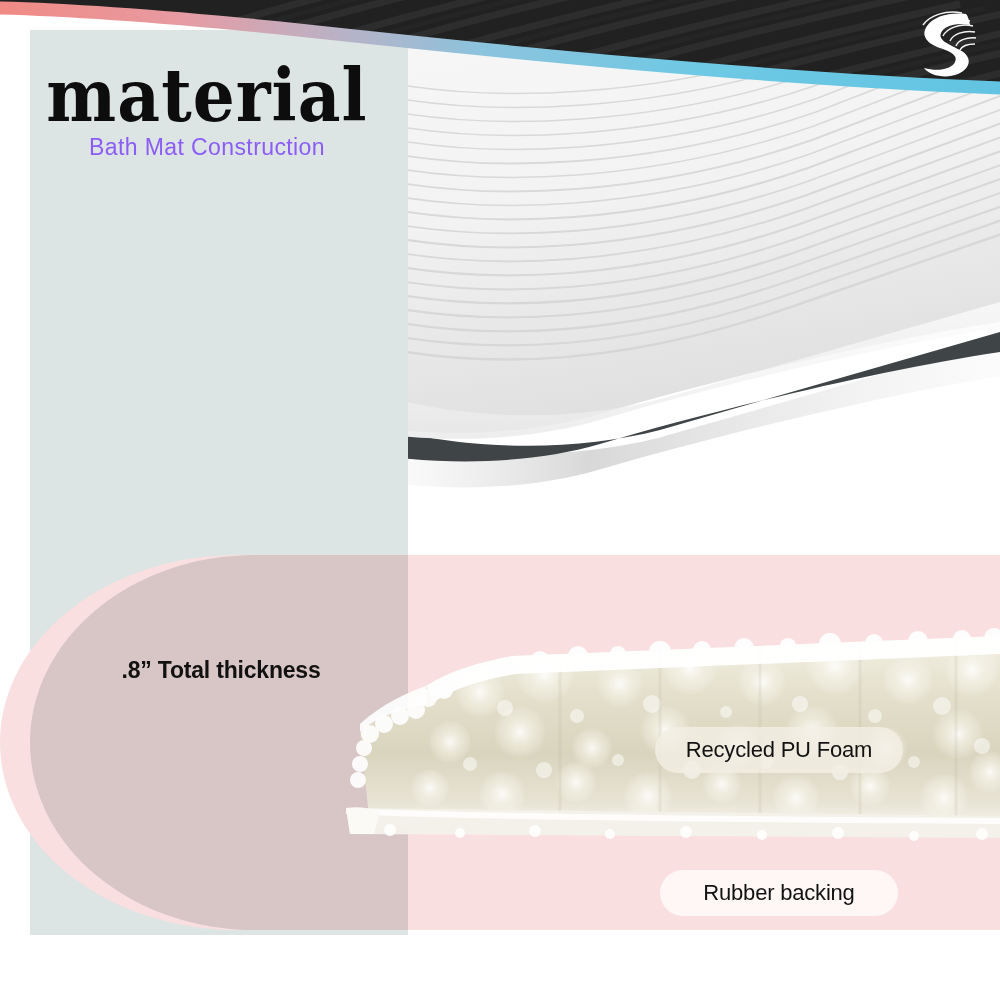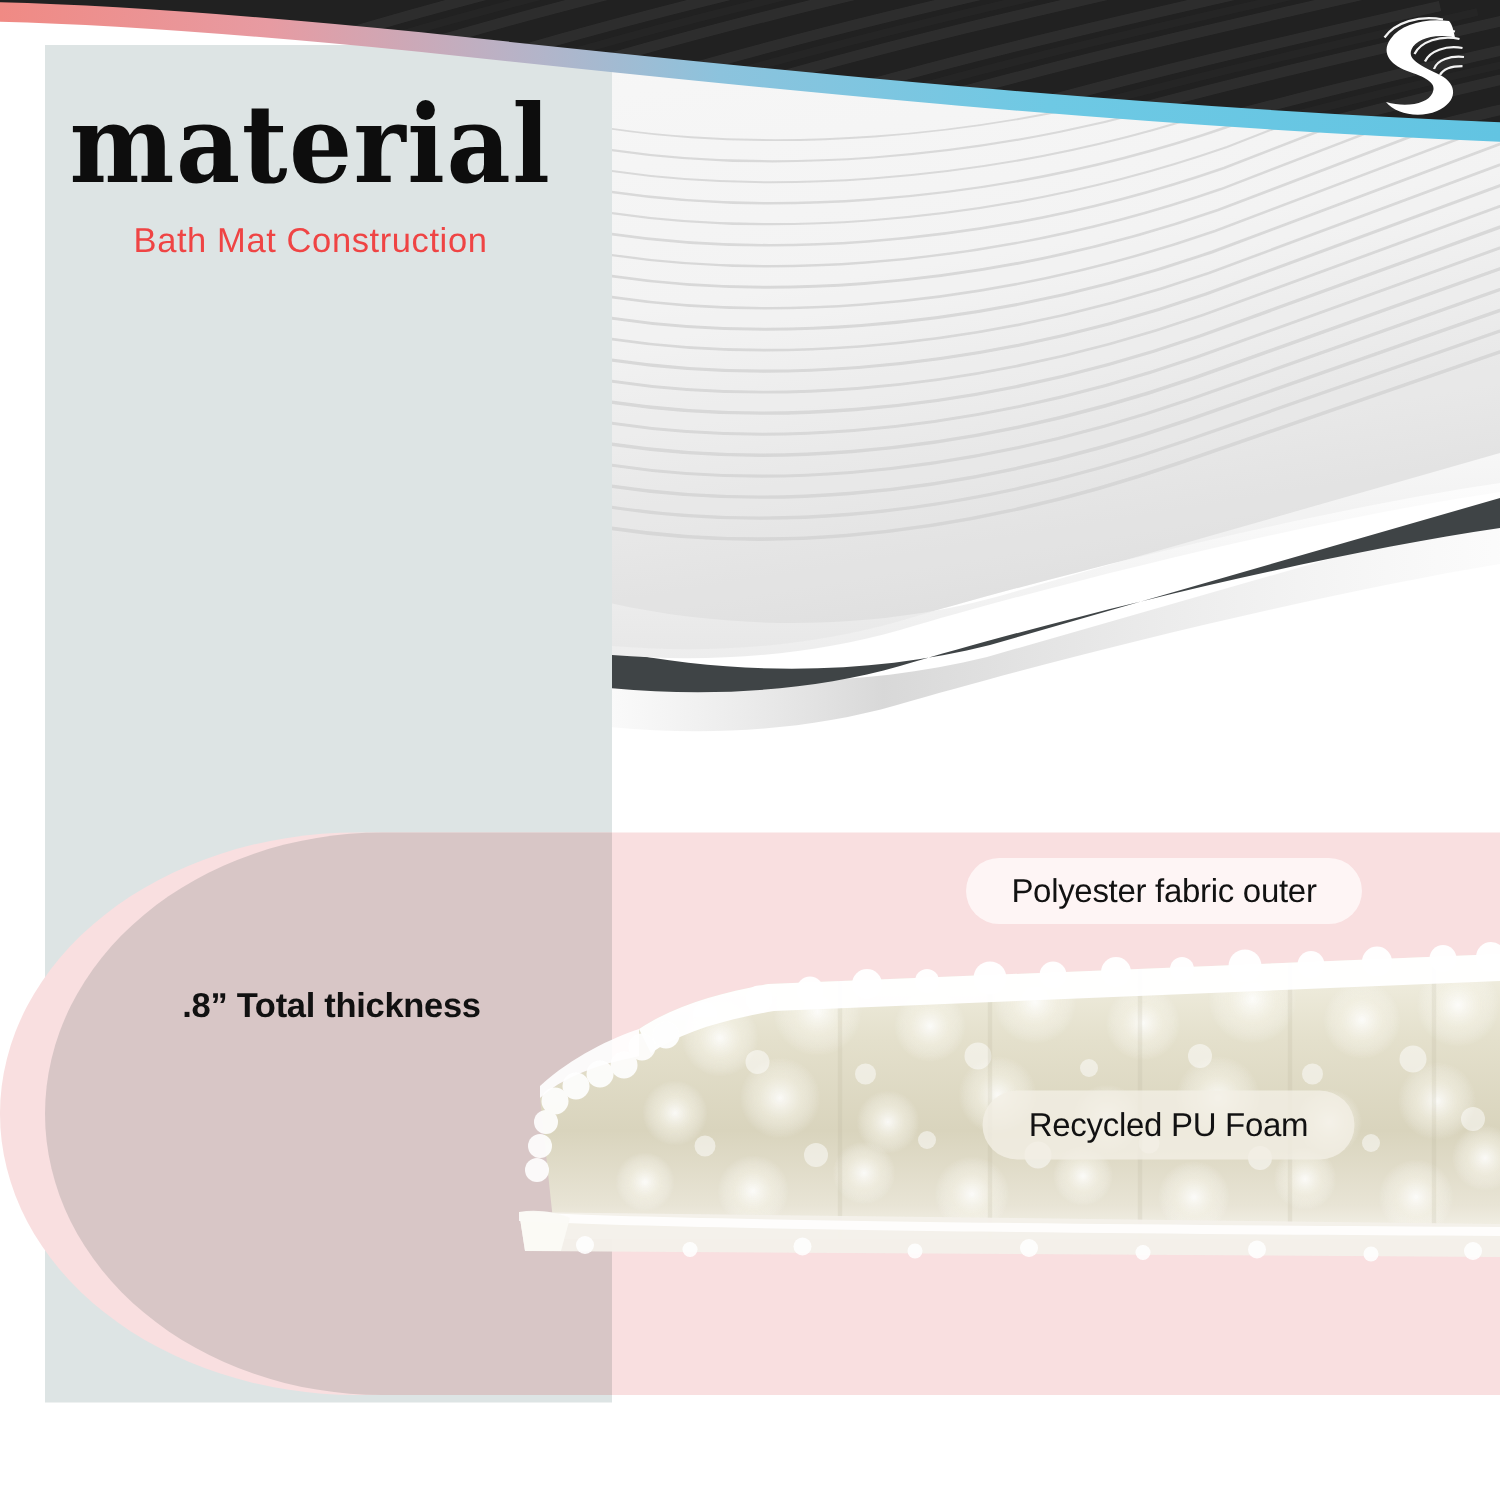--- a/index.html
+++ b/index.html
@@ -59,12 +59,12 @@
     transform:scaleX(1.02);
   }
   .subtitle {
-    margin-top:17px;
+    margin-top:4px;
     font-family:"Liberation Sans", sans-serif;
     font-size:23px;
     font-weight:400;
     letter-spacing:0.4px;
-    color:#ef4444;
+    color:#8b5cf6;
   }
 
   

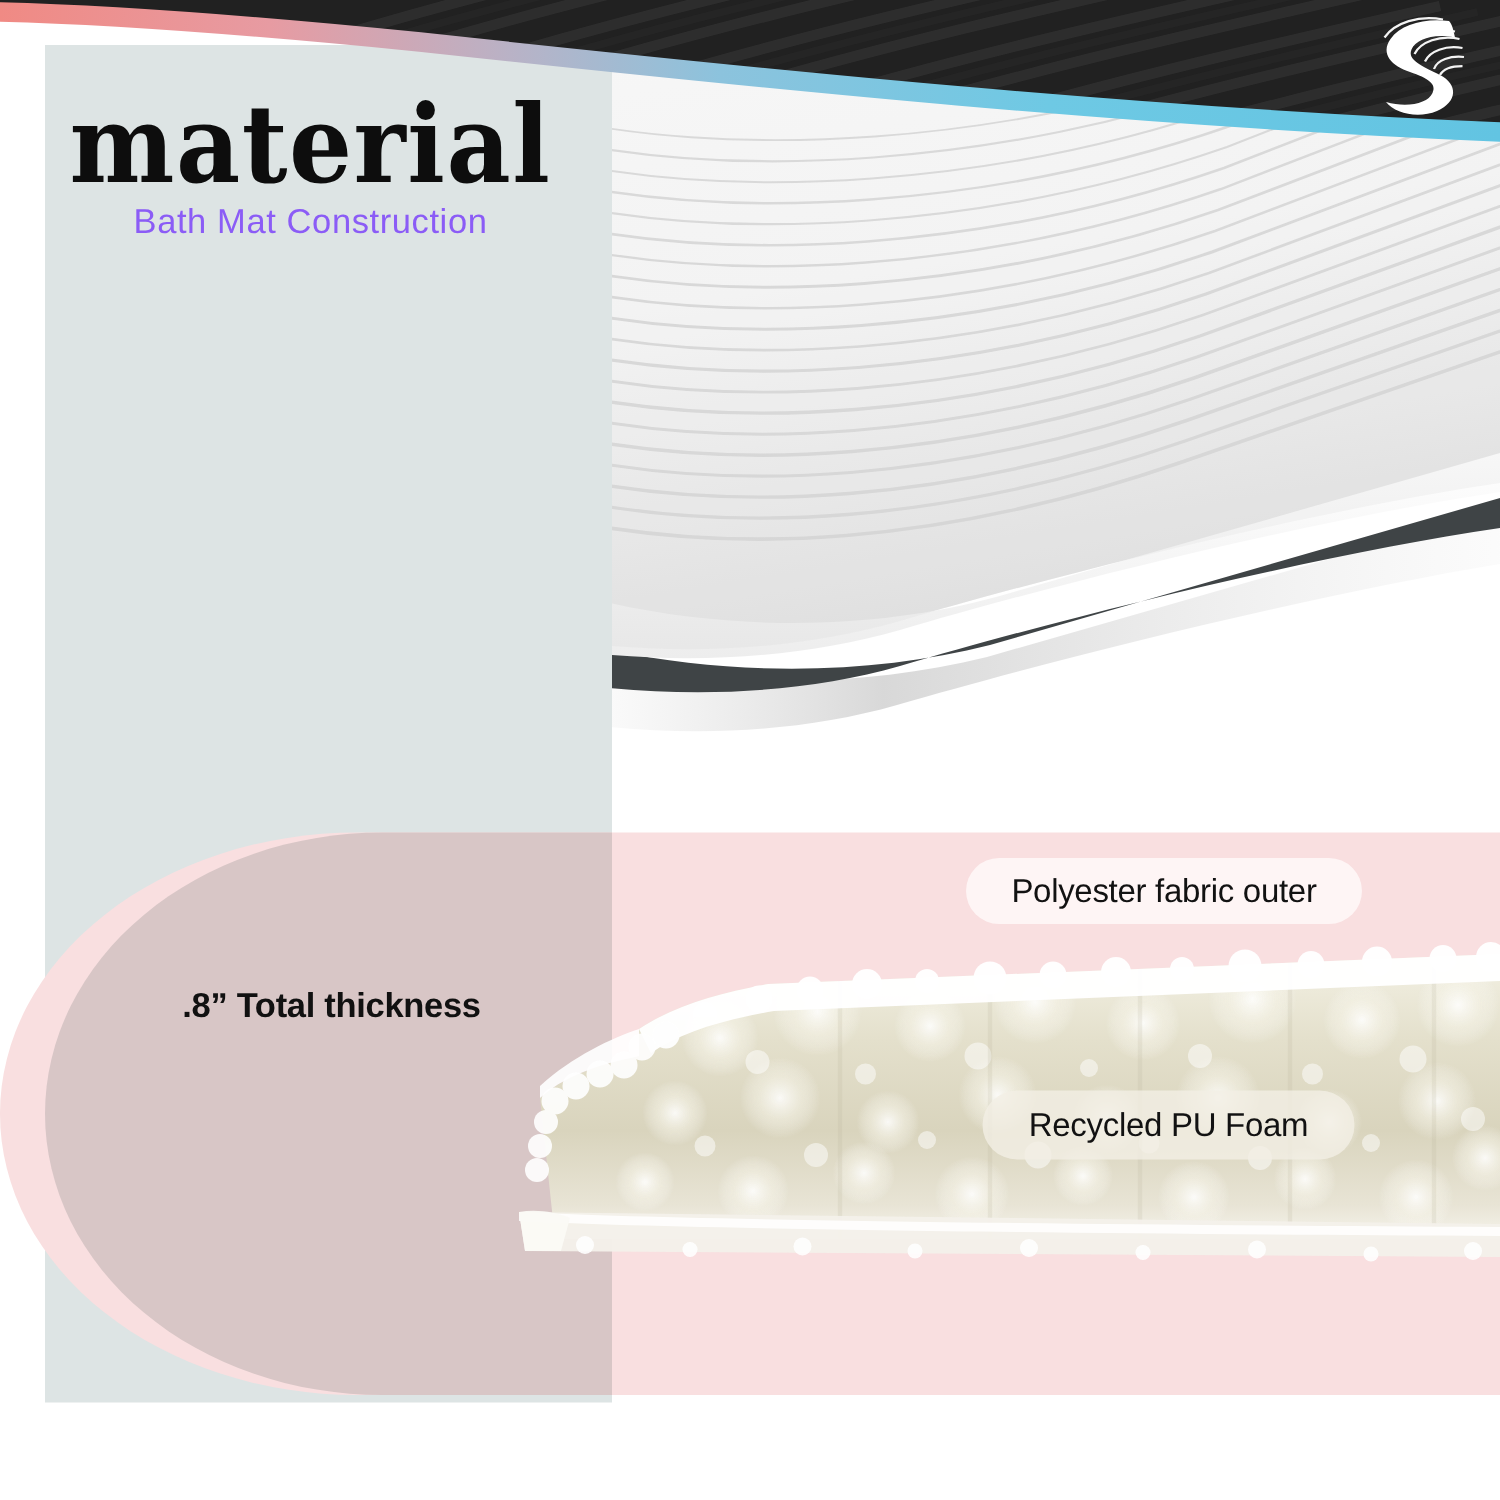--- a/index.html
+++ b/index.html
@@ -397,7 +397,6 @@
     <div class="spec-total">.8” Total thickness</div>
   </div>
 
-  <div class="pill pill-outer">Polyester fabric outer</div>
   <div class="pill pill-foam">Recycled PU Foam</div>
 
 </div>

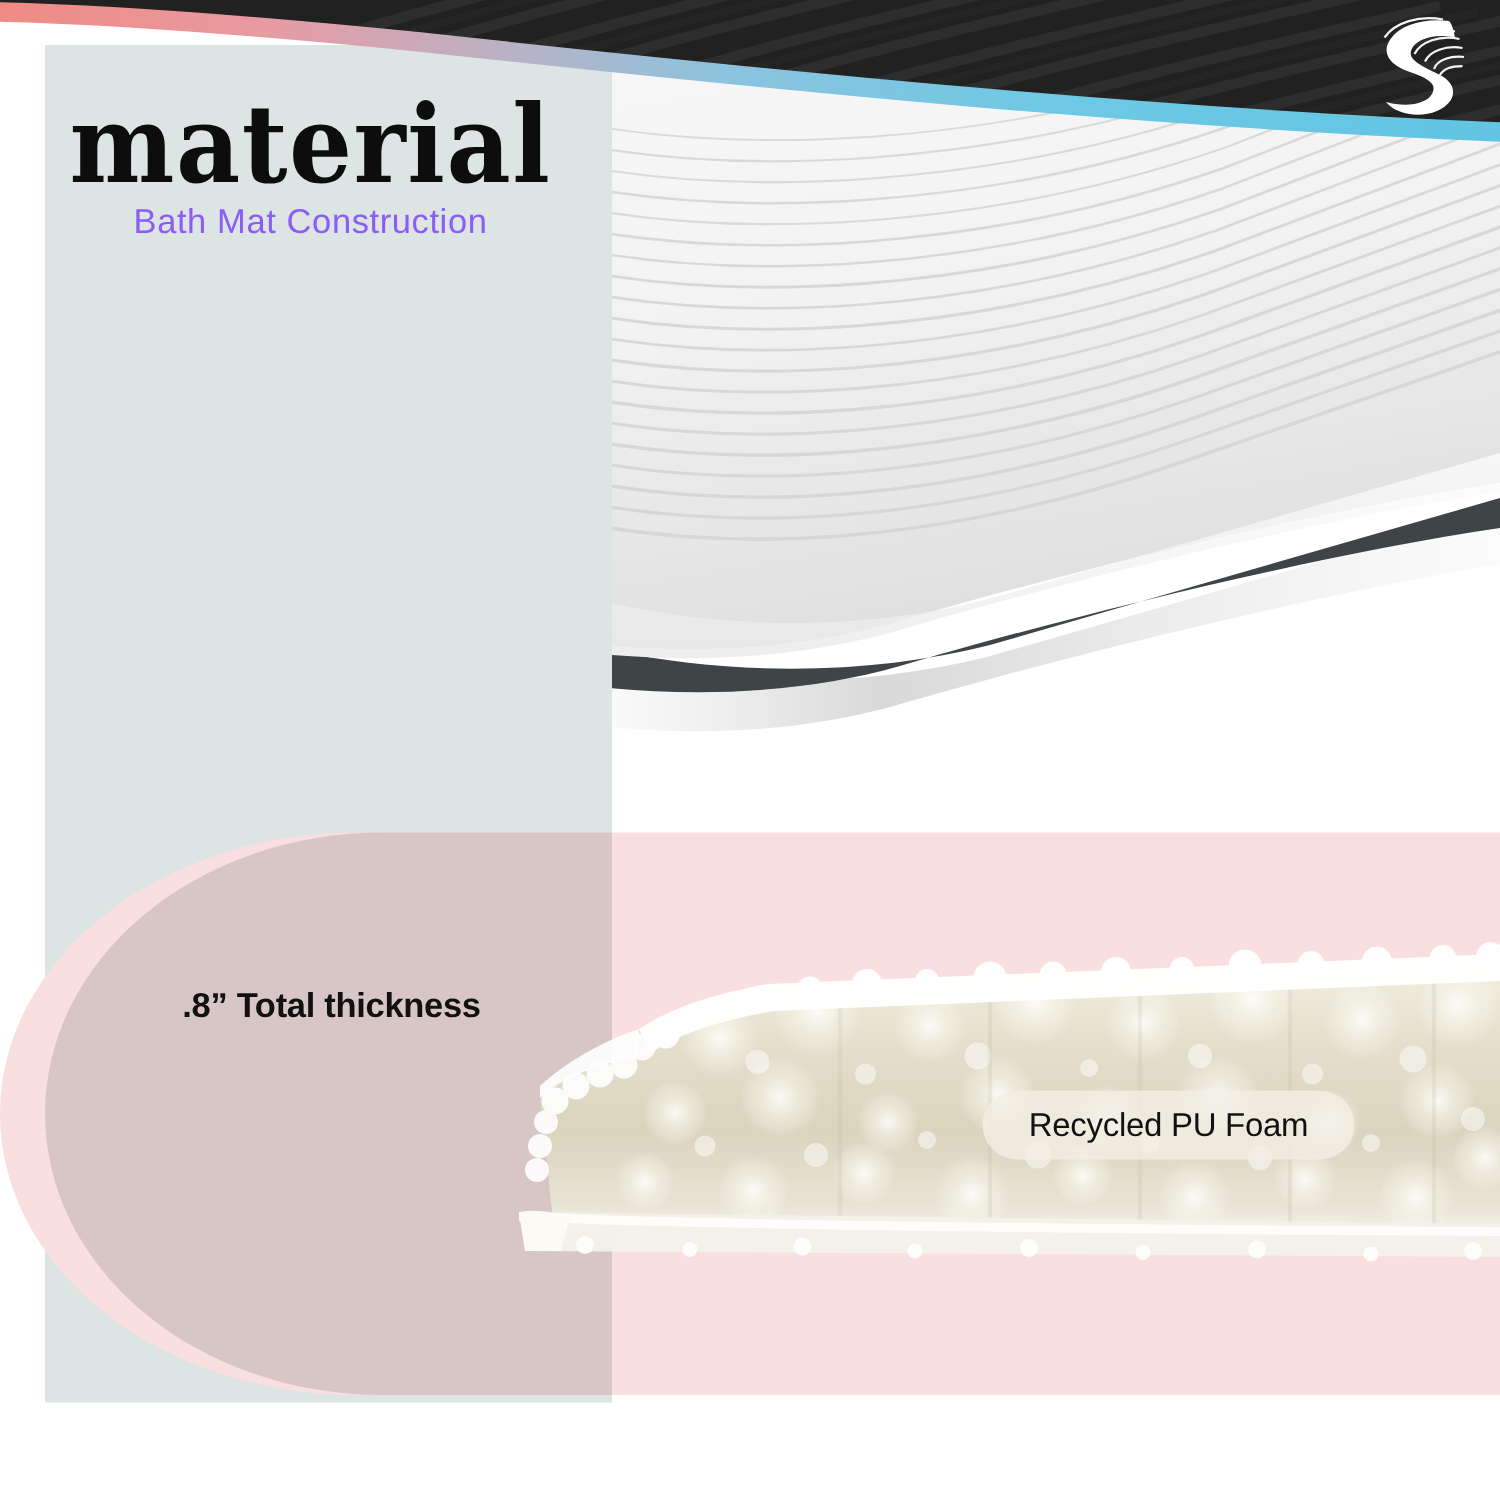--- a/index.html
+++ b/index.html
@@ -398,6 +398,7 @@
   </div>
 
   <div class="pill pill-foam">Recycled PU Foam</div>
+  <div class="pill pill-rubber">Rubber backing</div>
 
 </div>
 

